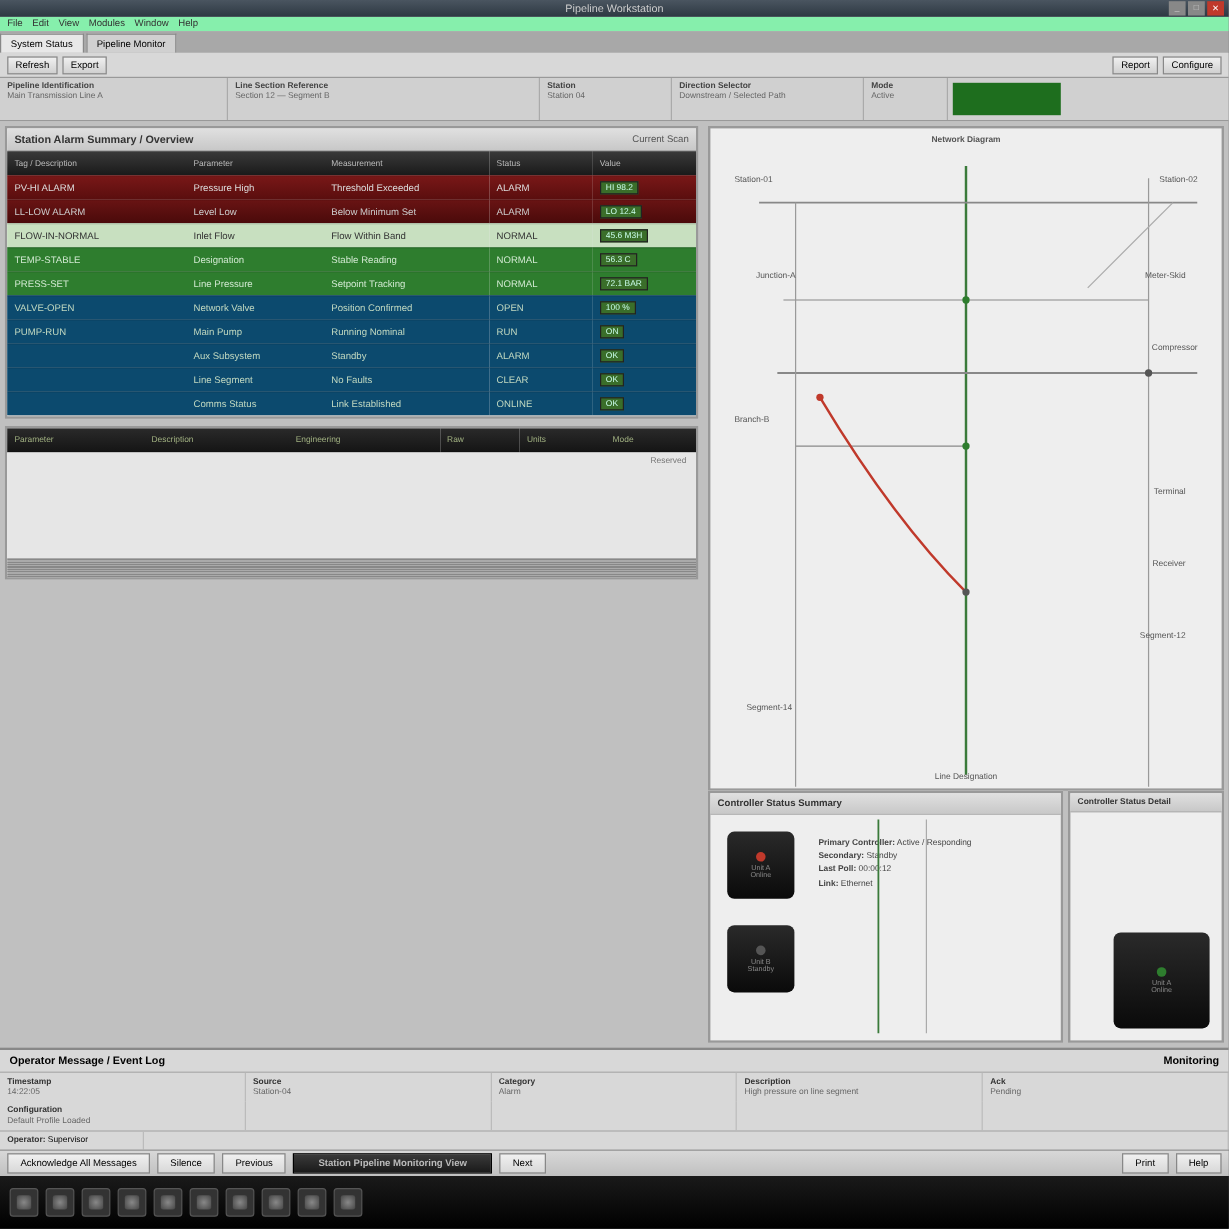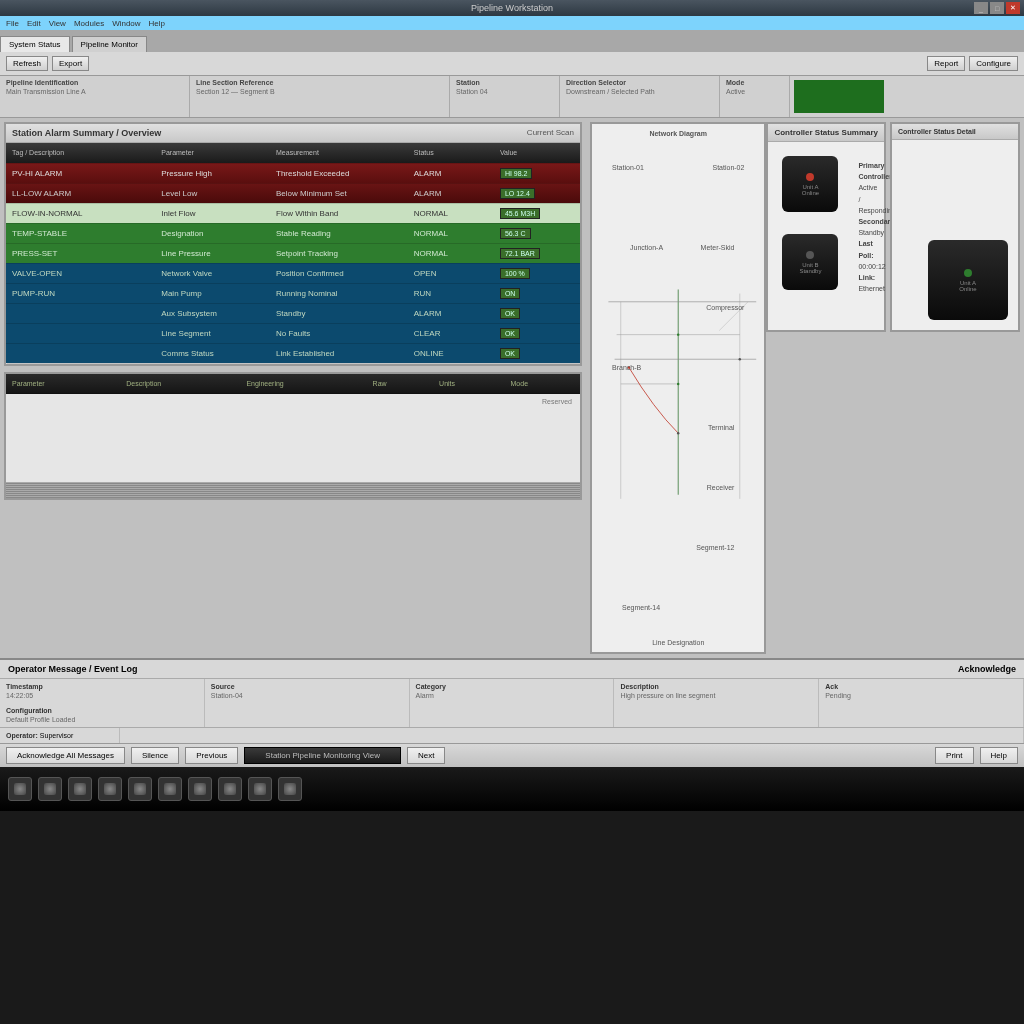--- a/index.html
+++ b/index.html
@@ -4,7 +4,7 @@
 <style>
 * { margin:0; padding:0; box-sizing:border-box; font-family:Arial,sans-serif; }
 body { width:1024px; height:1024px; background:#1a1a1a; overflow:hidden; font-size:8px; }
-.window { width:1024px; height:767px; background:#bfbfbf; display:flex; flex-direction:column; }
+.window { width:1024px; height:980px; background:#bfbfbf; display:flex; flex-direction:column; }
 .titlebar { height:16px; background:linear-gradient(#4a5560,#2d3842); color:#ccc; display:flex; align-items:center; justify-content:center; position:relative; font-size:9px; }
 .titlebar-ctrls { position:absolute; right:4px; display:flex; gap:2px; }
 .tctl { width:14px; height:12px; background:#888; font-size:7px; display:flex; align-items:center; justify-content:center; }

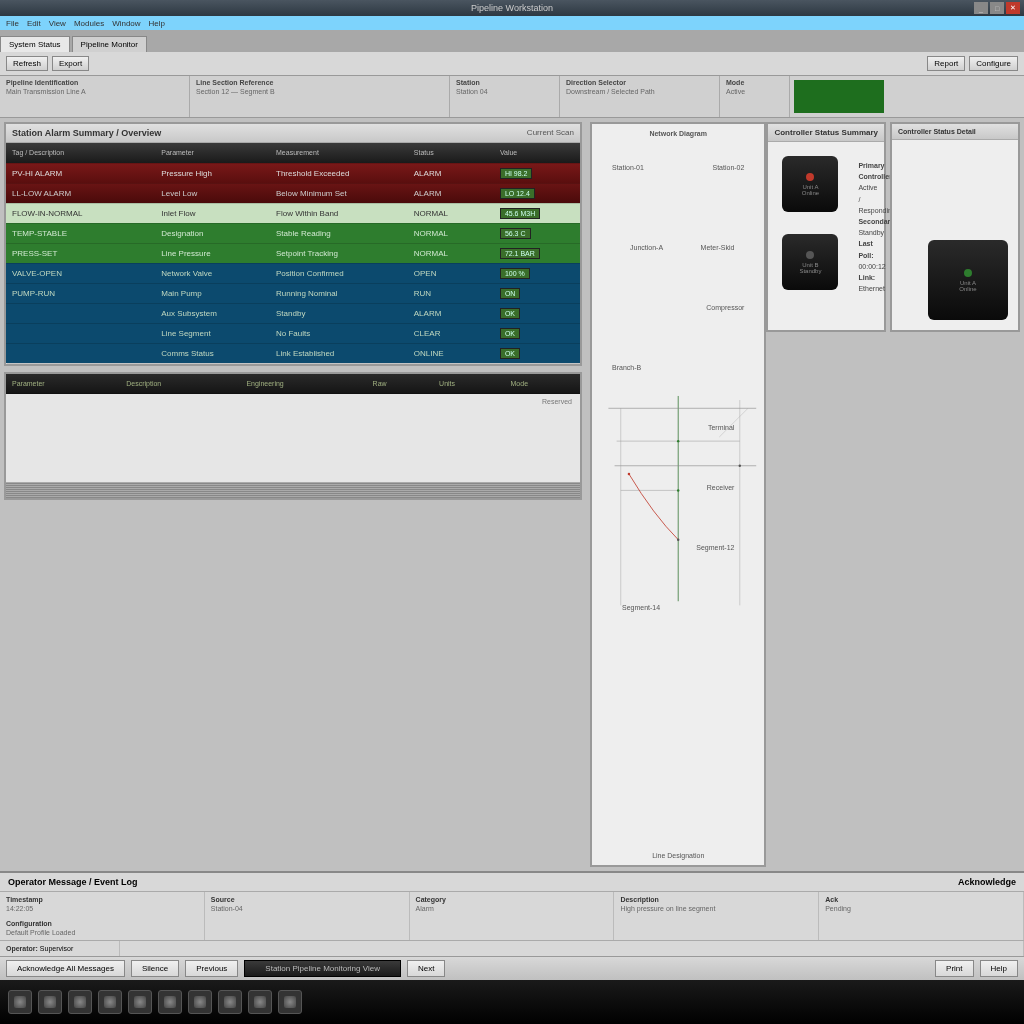--- a/index.html
+++ b/index.html
@@ -9,7 +9,7 @@
 .titlebar-ctrls { position:absolute; right:4px; display:flex; gap:2px; }
 .tctl { width:14px; height:12px; background:#888; font-size:7px; display:flex; align-items:center; justify-content:center; }
 .tctl.red { background:#c0392b; color:#fff; }
-.menubar { height:14px; background:#7dd3fc; display:flex; gap:8px; padding:0 6px; align-items:center; font-size:8px; color:#333; }
+.menubar { height:14px; background:#86efac; display:flex; gap:8px; padding:0 6px; align-items:center; font-size:8px; color:#333; }
 .tabstrip { height:22px; background:#a8a8a8; display:flex; align-items:flex-end; padding:0 0; }
 .tab { background:#d0d0d0; border:1px solid #888; border-bottom:none; padding:3px 8px; font-size:8px; margin-right:2px; }
 .tab.active { background:#e8e8e8; }

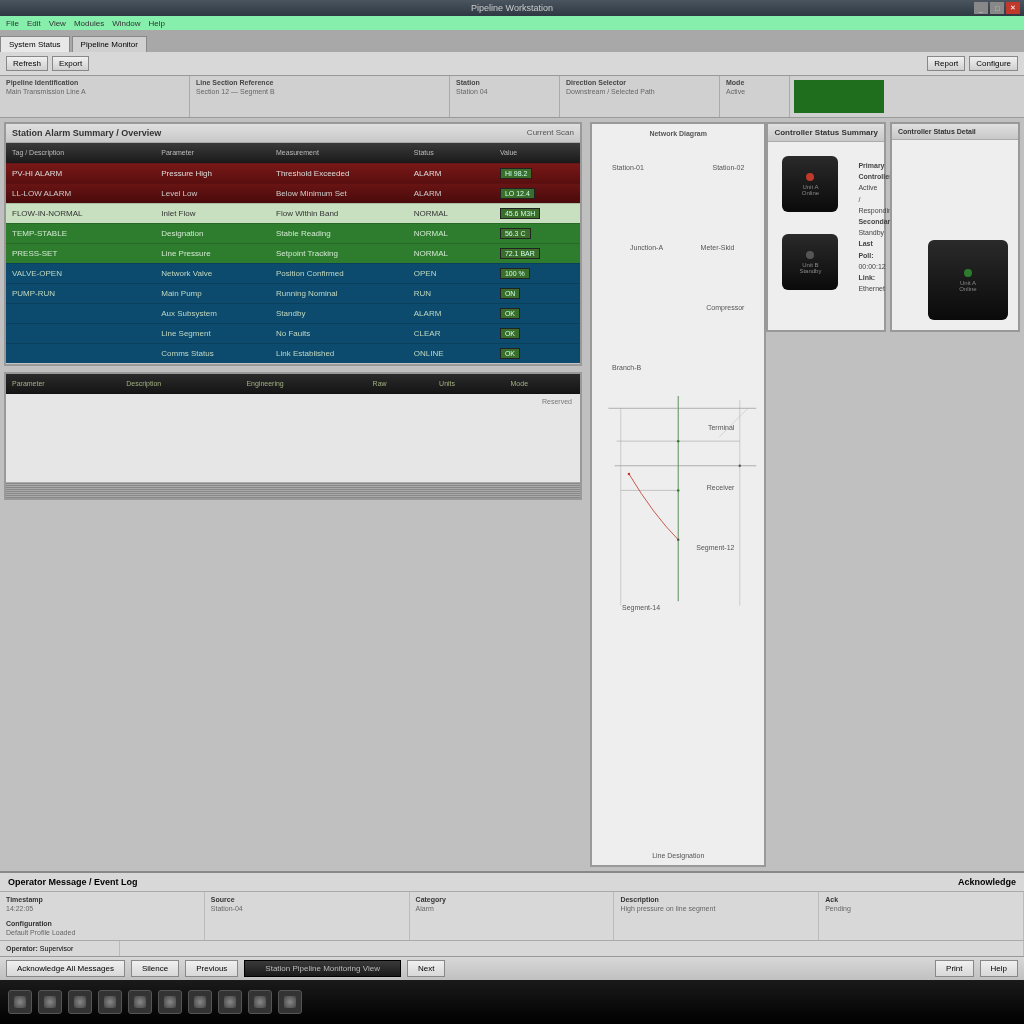--- a/index.html
+++ b/index.html
@@ -23,7 +23,7 @@
 .green-box { background:#1e6e1e; flex:0 0 90px; margin:4px; }
 .body-split { flex:1; display:flex; background:#c0c0c0; }
 .left-col { flex:0 0 586px; display:flex; flex-direction:column; padding:4px; gap:6px; }
-.right-col { flex:1; display:flex; flex-direction:row; padding:4px; gap:0; }
+.right-col { flex:1; display:flex; flex-direction:column; padding:4px; gap:0; }
 .panel { background:#e8e8e8; border:2px solid #999; box-shadow:inset 1px 1px 0 #fff; }
 .panel-header { background:linear-gradient(#e0e0e0,#c8c8c8); padding:4px 6px; font-size:9px; font-weight:bold; color:#333; border-bottom:1px solid #aaa; display:flex; justify-content:space-between; }
 .panel-sub { font-size:8px; color:#555; font-weight:normal; }

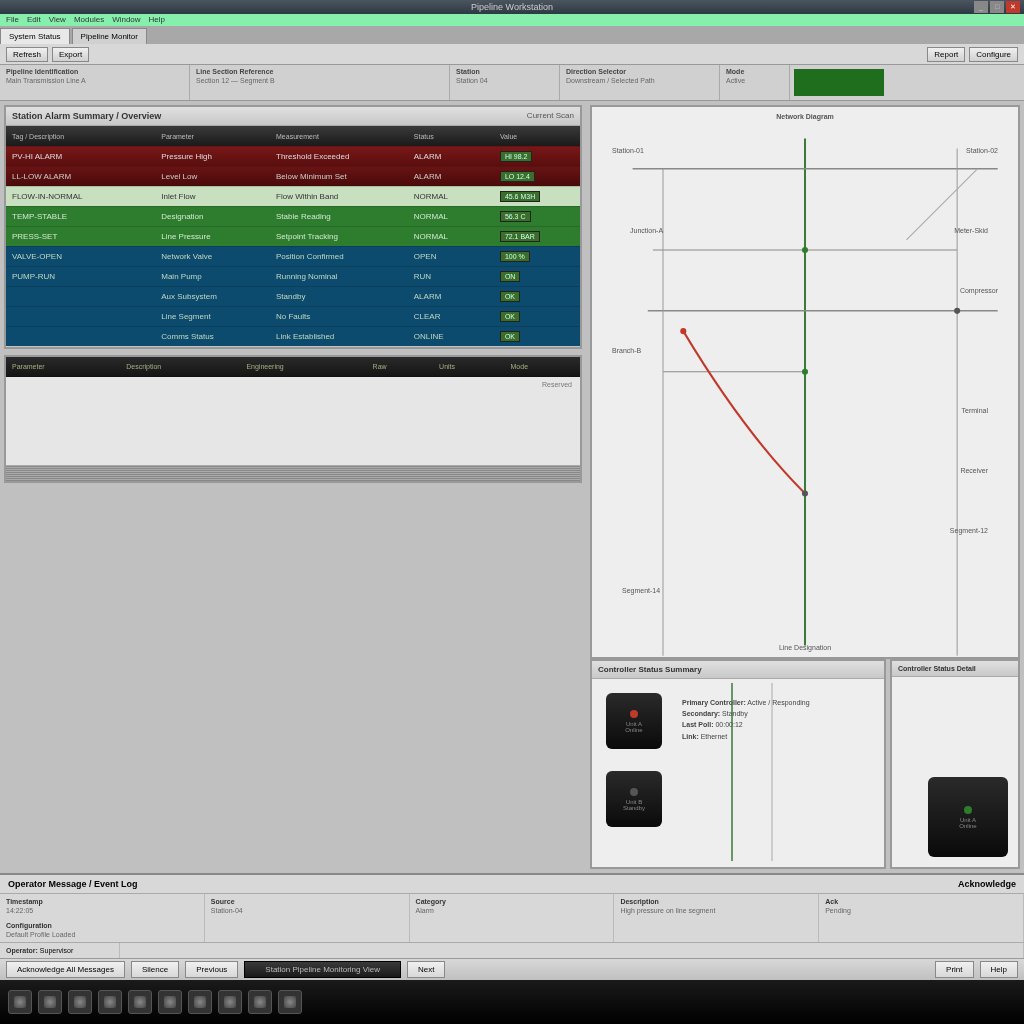--- a/index.html
+++ b/index.html
@@ -321,7 +321,7 @@
   <div class="bottom-section">
     <div class="bot-header">
       <span>Operator Message / Event Log</span>
-      <span>Acknowledge</span>
+      <span>Monitoring</span>
     </div>
     <div id="botrows">
         <div class="bot-grid">

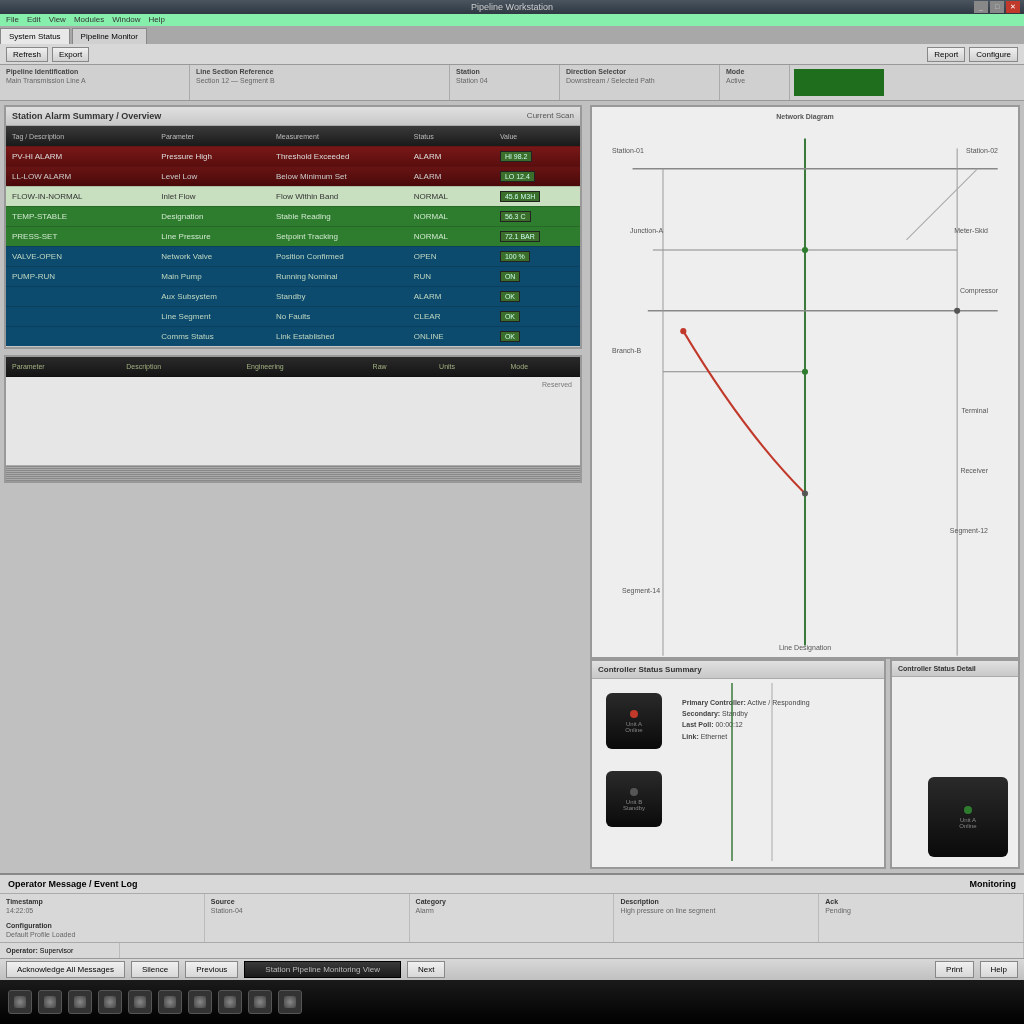--- a/index.html
+++ b/index.html
@@ -59,7 +59,7 @@
 .bot-cell-val { color:#666; margin-top:2px; }
 .status-bar { height:24px; background:linear-gradient(#d8d8d8,#c0c0c0); border-top:1px solid #999; display:flex; align-items:center; padding:2px 6px; gap:6px; }
 .sb-btn { background:linear-gradient(#f0f0f0,#d8d8d8); border:1px solid #888; padding:3px 10px; font-size:8px; cursor:pointer; }
-.sb-dark { background:linear-gradient(#3a3a3a,#1a1a1a); color:#bbb; padding:3px 20px; font-size:8px; border:1px solid #000; }
+.sb-dark { background:linear-gradient(#3a3a3a,#1a1a1a); color:#bbb; padding:3px 20px; font-size:8px; border:1px solid #000;font-weight:bold; }
 .taskbar { height:44px; background:linear-gradient(#1a1a1a,#000); display:flex; align-items:center; padding:0 8px; gap:6px; }
 .tb-icon { width:24px; height:24px; background:#333; border:1px solid #555; border-radius:3px; cursor:pointer; position:relative; }
 .tb-icon::after { content:""; position:absolute; inset:5px; background:radial-gradient(#888,#444); border-radius:2px; }

